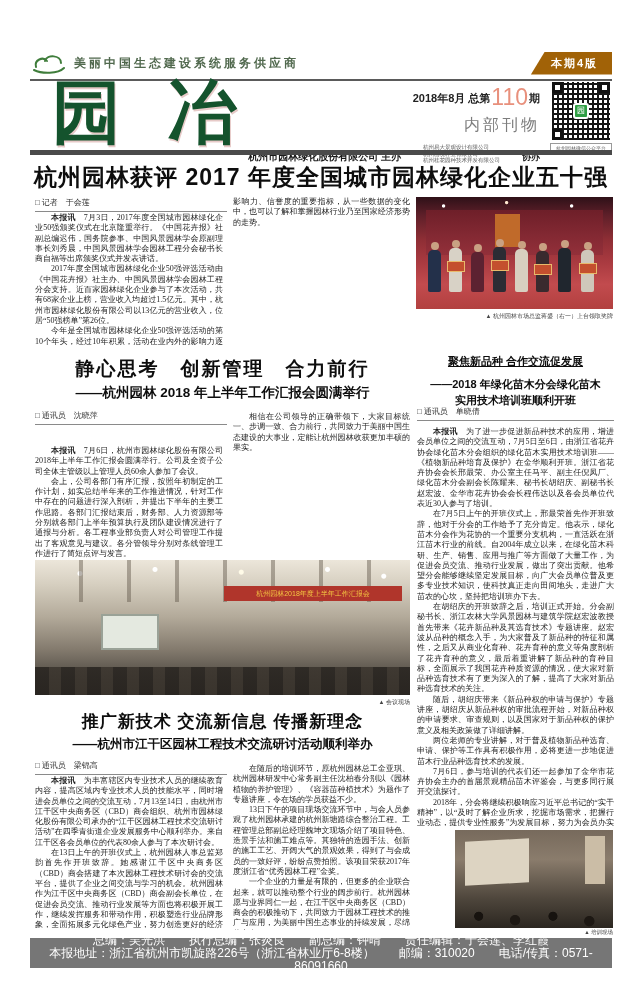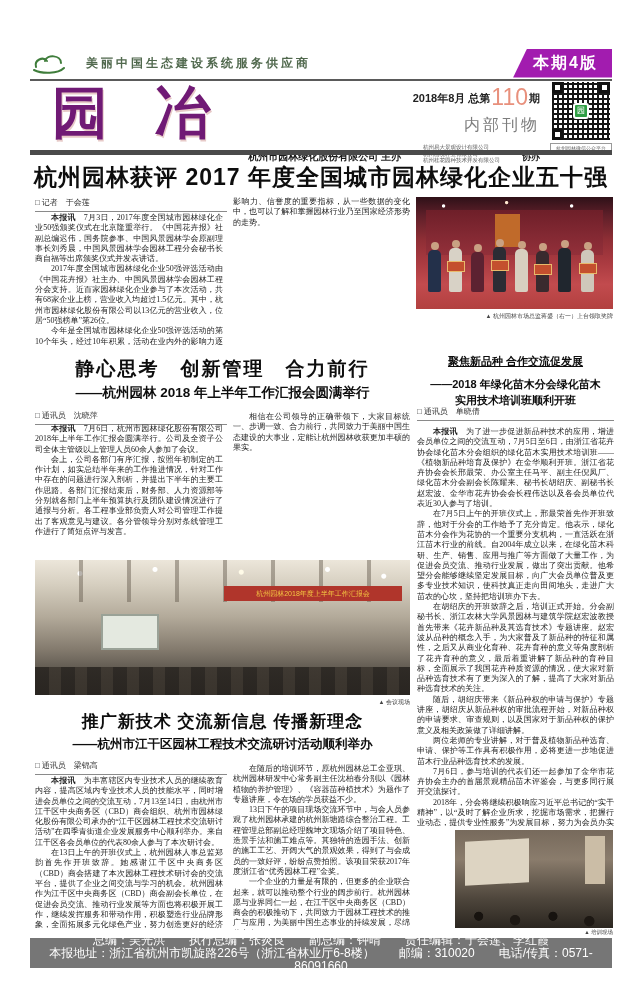--- a/index.html
+++ b/index.html
@@ -10,7 +10,7 @@
   
   .topbar{position:absolute;left:32px;right:28px;top:50px;height:26px;display:flex;
           justify-content:space-between;align-items:center;}
-  .brand{display:flex;align-items:center;gap:20px;}
+  .brand{display:flex;align-items:center;gap:8px;}
   .slogan{font-family:"Liberation Sans","DejaVu Sans",sans-serif;font-weight:bold;
           font-size:12px;color:#51694e;letter-spacing:3px;}
   .issuebox{background:#a21caf;color:#fff;font-family:"Liberation Sans","DejaVu Sans",sans-serif;

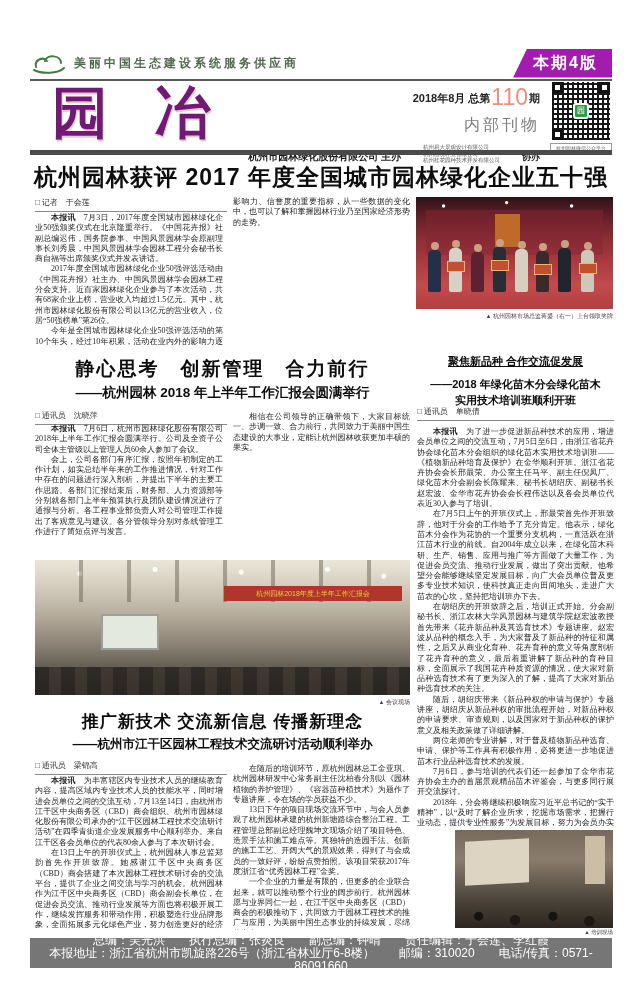--- a/index.html
+++ b/index.html
@@ -13,8 +13,8 @@
   .brand{display:flex;align-items:center;gap:8px;}
   .slogan{font-family:"Liberation Sans","DejaVu Sans",sans-serif;font-weight:bold;
           font-size:12px;color:#51694e;letter-spacing:3px;}
-  .issuebox{background:#a21caf;color:#fff;font-family:"Liberation Sans","DejaVu Sans",sans-serif;
-            font-weight:bold;font-size:16px;padding:4px 14px 4px 20px;letter-spacing:2px;
+  .issuebox{background:#a16207;color:#fff;font-family:"Liberation Sans","DejaVu Sans",sans-serif;
+            font-weight:bold;font-size:11px;padding:4px 14px 4px 20px;letter-spacing:2px;
             clip-path:polygon(14px 0,100% 0,100% 100%,0 100%);}
   .topline{position:absolute;left:30px;right:28px;top:79px;height:2px;background:#5a5a5a;}
 

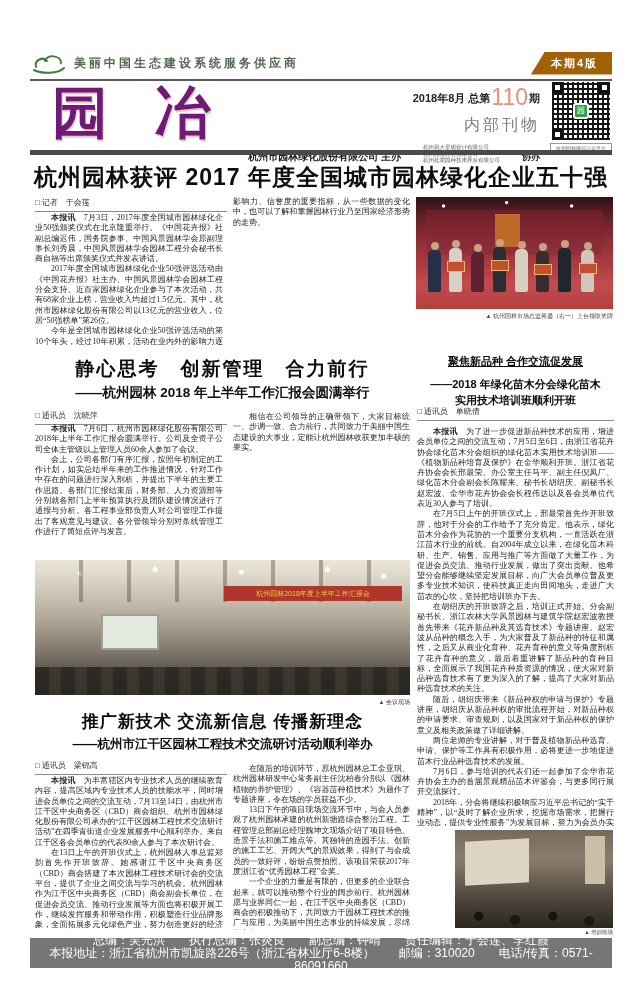--- a/index.html
+++ b/index.html
@@ -19,8 +19,8 @@
   .topline{position:absolute;left:30px;right:28px;top:79px;height:2px;background:#5a5a5a;}
 
   
-  .mast-title{position:absolute;left:52px;top:74px;font-size:56px;line-height:78px;
-              font-weight:bold;color:#701a75;letter-spacing:46px;white-space:nowrap;
+  .mast-title{position:absolute;left:52px;top:74px;font-size:69px;line-height:78px;
+              font-weight:bold;color:#14532d;letter-spacing:46px;white-space:nowrap;
               text-shadow:1px 2px 0 rgba(158,44,34,.25);}
   .mast-right{position:absolute;right:100px;top:84px;width:300px;text-align:right;}
   .date-line{font-family:"Liberation Sans","DejaVu Sans",sans-serif;font-weight:bold;

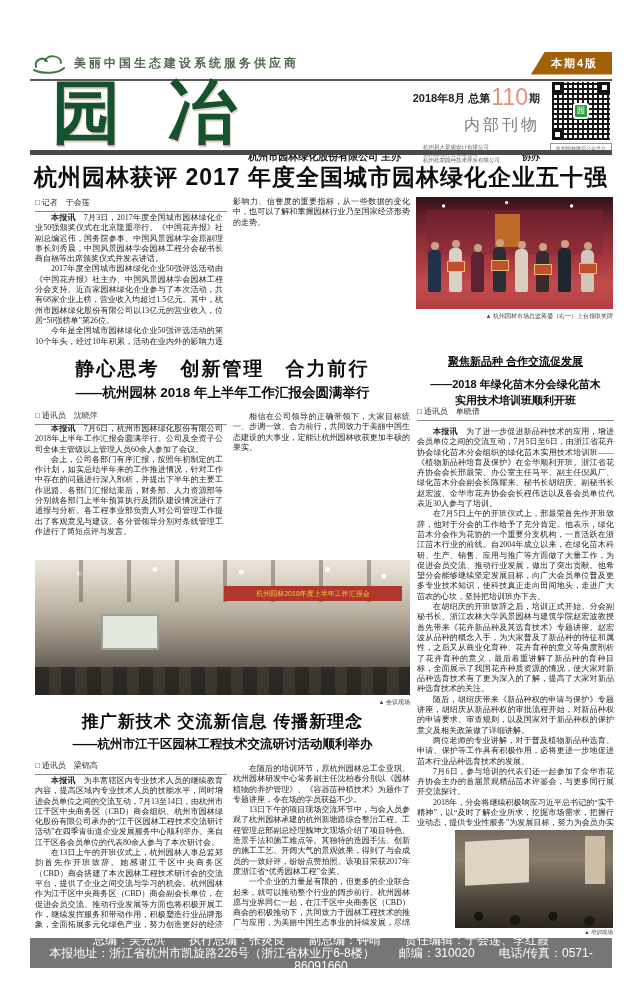--- a/index.html
+++ b/index.html
@@ -87,7 +87,7 @@
   .meet-title{left:35px;top:356px;width:375px;font-size:19px;letter-spacing:2px;}
   .meet-sub{left:35px;top:384px;width:375px;font-size:13.5px;}
   .meet-byline{left:35px;top:410px;width:192px;}
-  .meet-col1{left:35px;top:424px;width:188px;height:130px;}
+  .meet-col1{left:35px;top:446px;width:188px;height:130px;}
   .meet-col2{left:233px;top:412px;width:177px;height:144px;}
   .photo2{position:absolute;left:35px;top:560px;width:375px;height:135px;overflow:hidden;
           background:linear-gradient(180deg,#ece6da 0%,#d6cfc0 18%,#b3aa9a 42%,#847b6e 66%,#4f4a43 88%,#3c3833 100%);}

